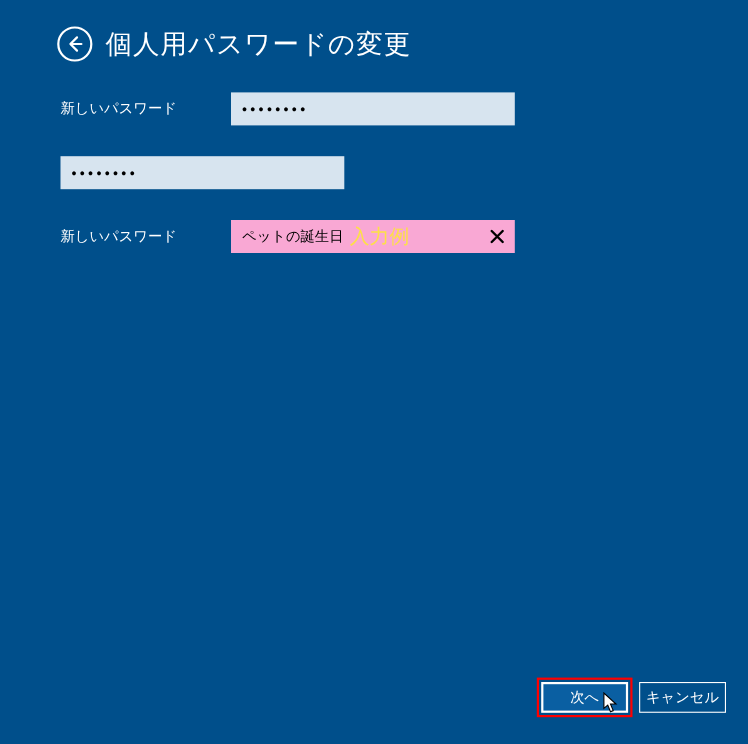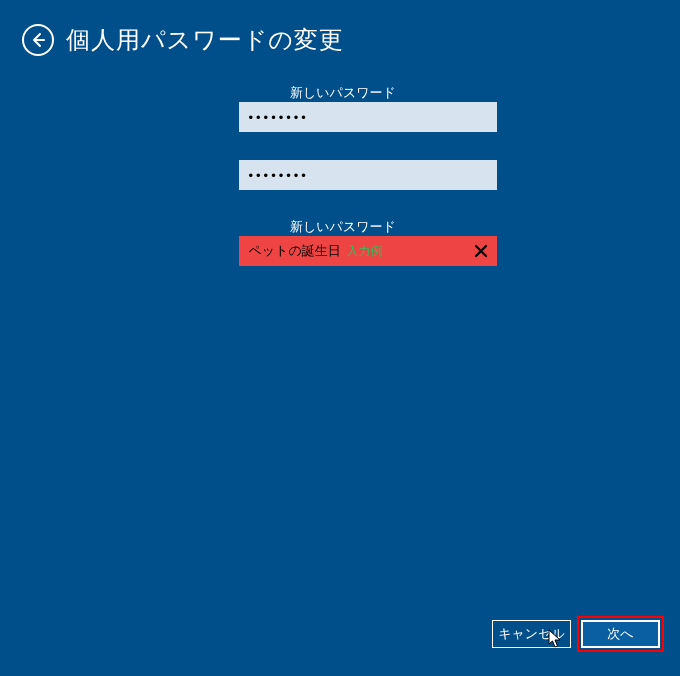--- a/index.html
+++ b/index.html
@@ -16,6 +16,7 @@
       display: flex;
       align-items: center;
       padding: 24px 0 0 22px;
+      margin-left: 30px;
     }
     .back-btn {
       width: 32px;

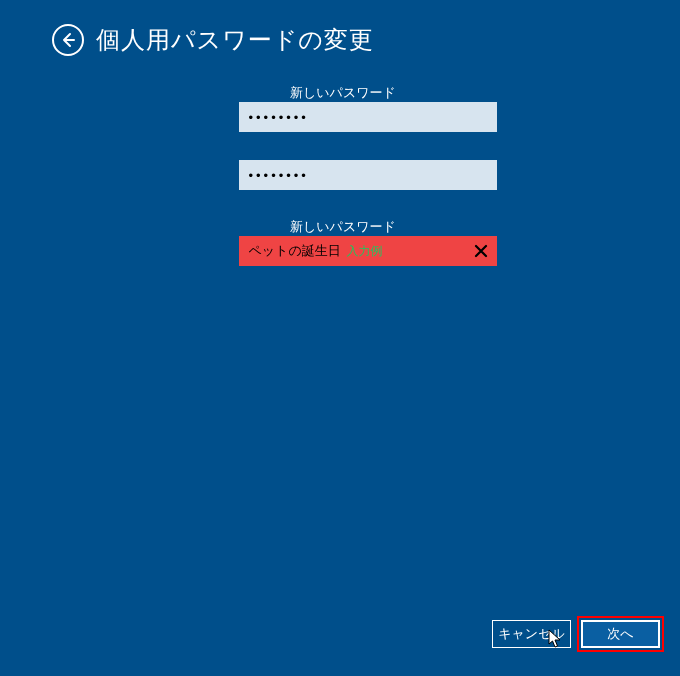--- a/index.html
+++ b/index.html
@@ -43,7 +43,6 @@
       display: flex;
       align-items: center;
       margin-bottom: 28px;
-      flex-direction: column;
     }
     .label {
       width: 155px;

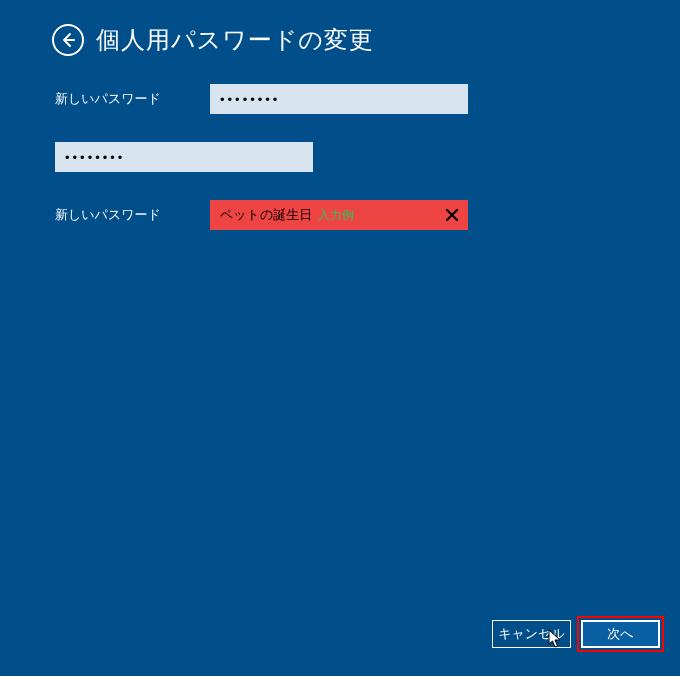--- a/index.html
+++ b/index.html
@@ -67,7 +67,7 @@
     .hint-field {
       width: 258px;
       height: 30px;
-      background: #ef4444;
+      background: #f9a8d4;
       border: none;
       padding: 0 34px 0 10px;
       font-size: 13px;

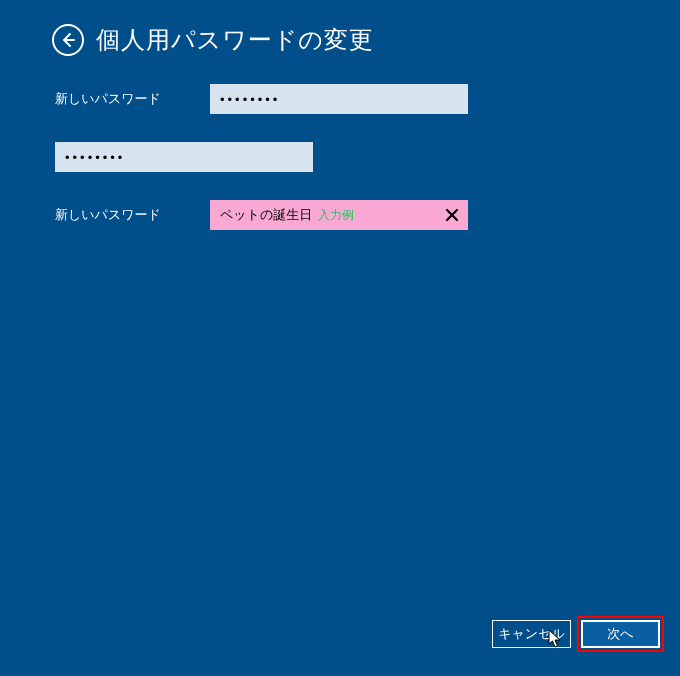--- a/index.html
+++ b/index.html
@@ -94,8 +94,8 @@
       top: 0;
       height: 44px;
       line-height: 30px;
-      color: #22c55e;
-      font-size: 12px;
+      color: #fde047;
+      font-size: 18px;
       pointer-events: none;
     }
     .footer {

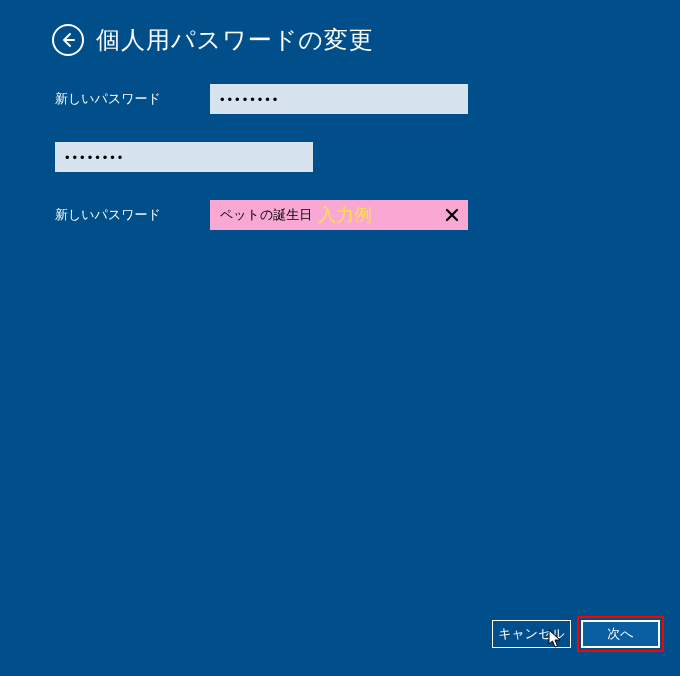--- a/index.html
+++ b/index.html
@@ -172,8 +172,8 @@
 </div>
 
 <div class="footer">
+  <button class="btn btn-primary">次へ</button>
   <button class="btn">キャンセル</button>
-  <button class="btn btn-primary">次へ</button>
 </div>
 
 <div class="cursor">

